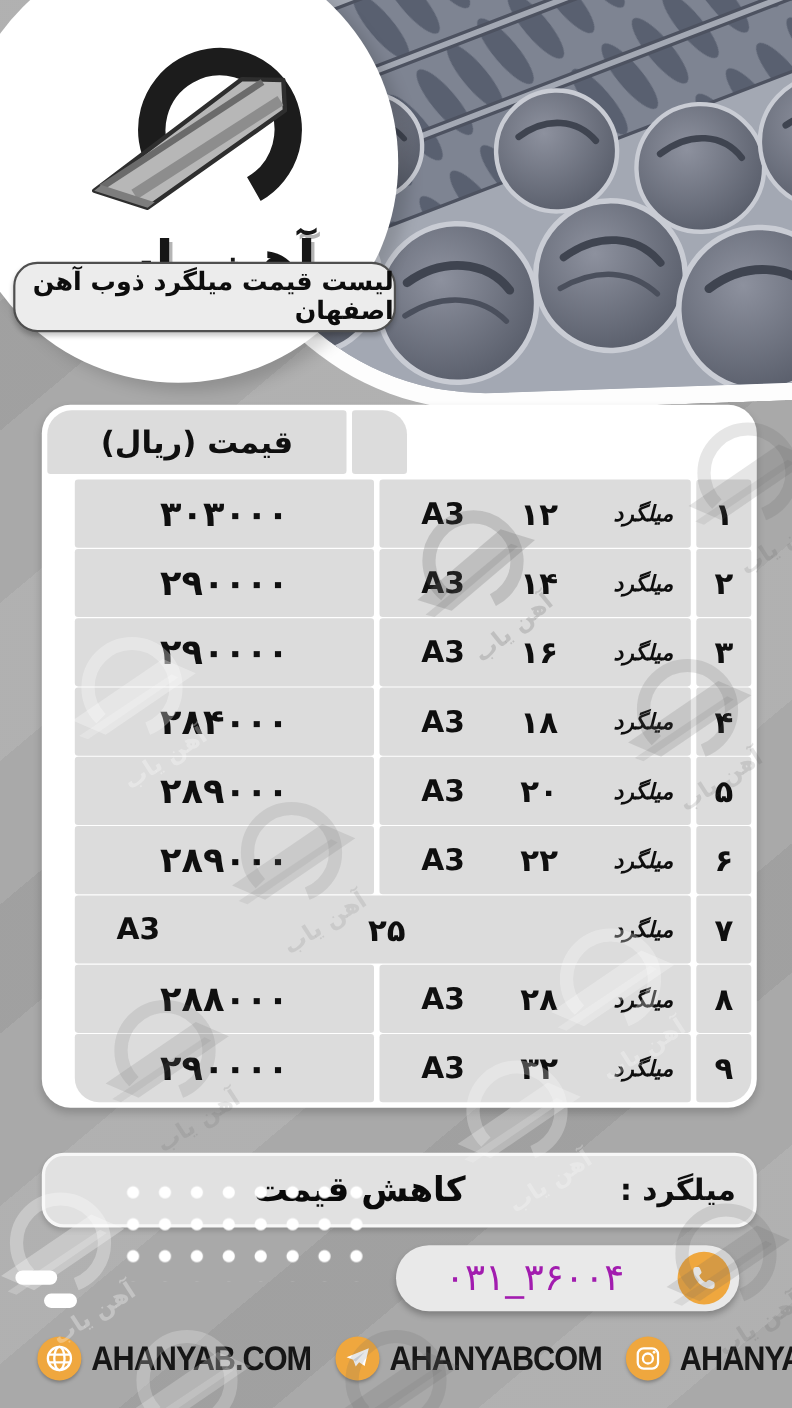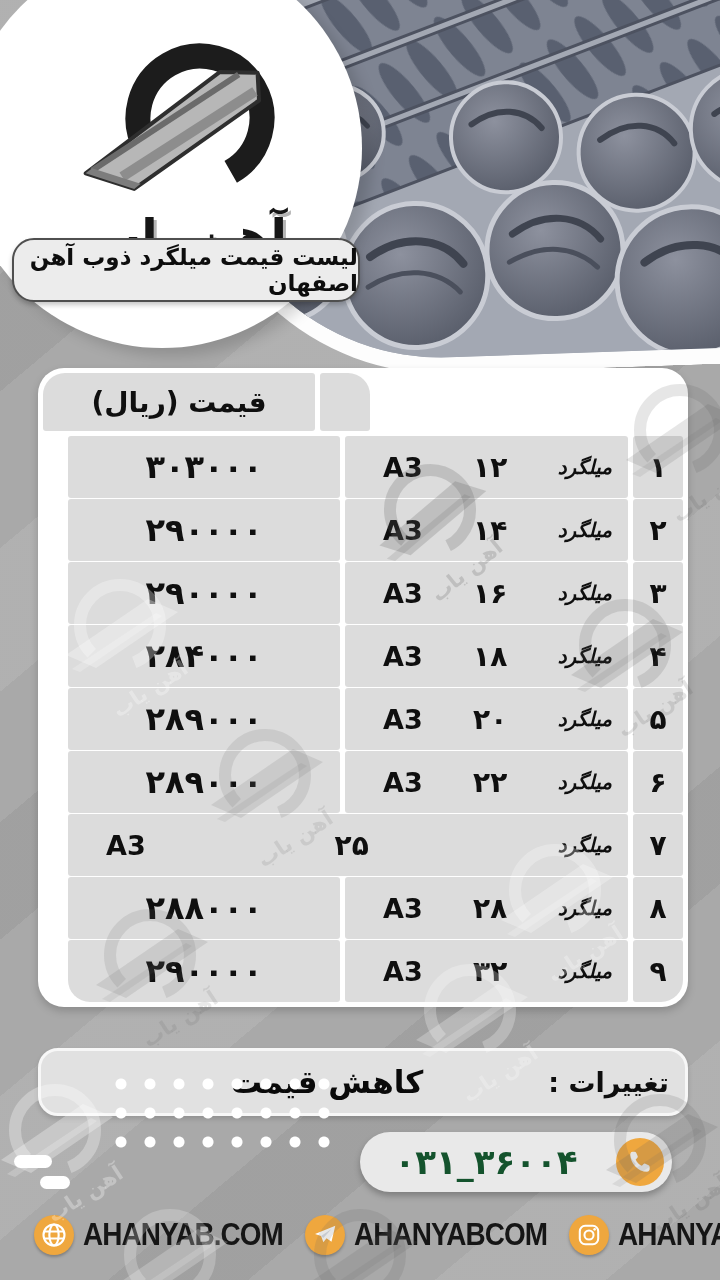--- a/index.html
+++ b/index.html
@@ -347,7 +347,7 @@
   </div>
 
   <div class="changes-bar">
-    <span class="changes-label" dir="rtl">تغییرات :</span>
+    <span class="changes-label" dir="rtl">میلگرد :</span>
     <span class="changes-value" dir="rtl">کاهش قیمت</span>
   </div>
   <div class="dots"></div>

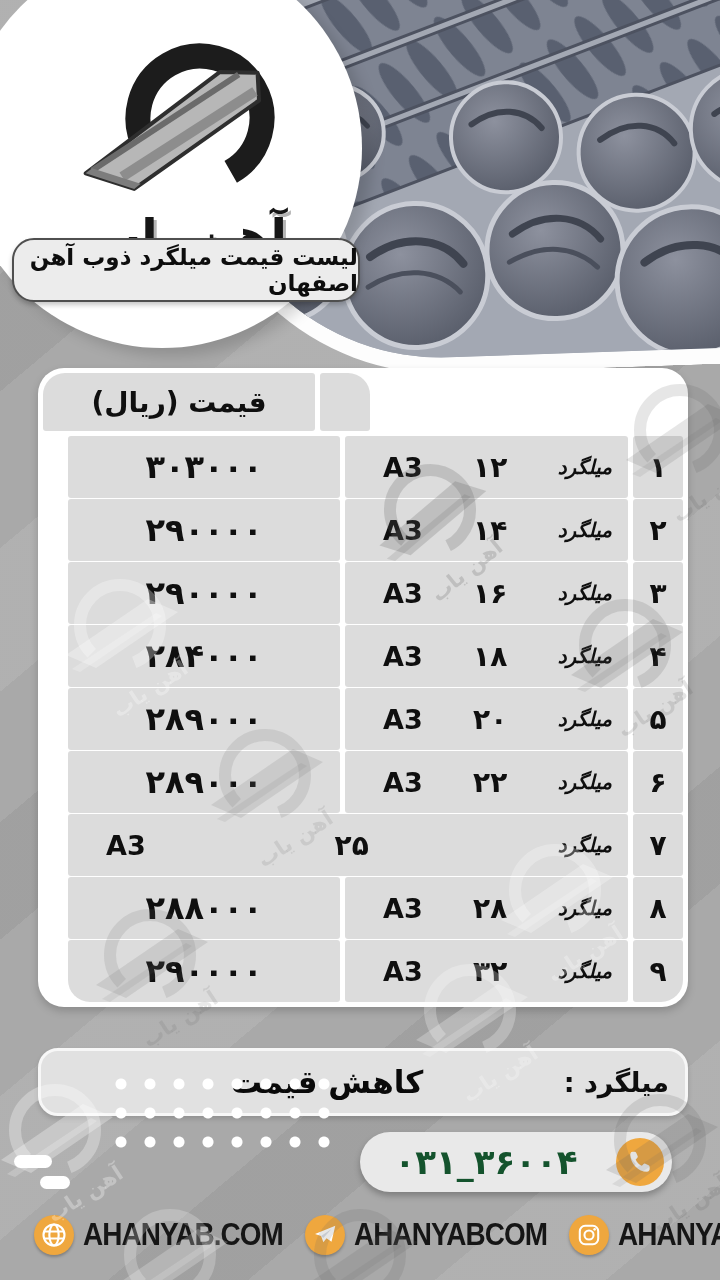--- a/index.html
+++ b/index.html
@@ -106,7 +106,7 @@
   .phone-number{
     position:absolute;left:26px;top:50%;transform:translateY(-50%);
     width:200px;text-align:center;direction:ltr;
-    font-size:34px;font-weight:bold;color:#14532d;
+    font-size:34px;font-weight:normal;color:#a21caf;
   }
   .phone-circle{
     position:absolute;right:8px;top:50%;transform:translateY(-50%);

